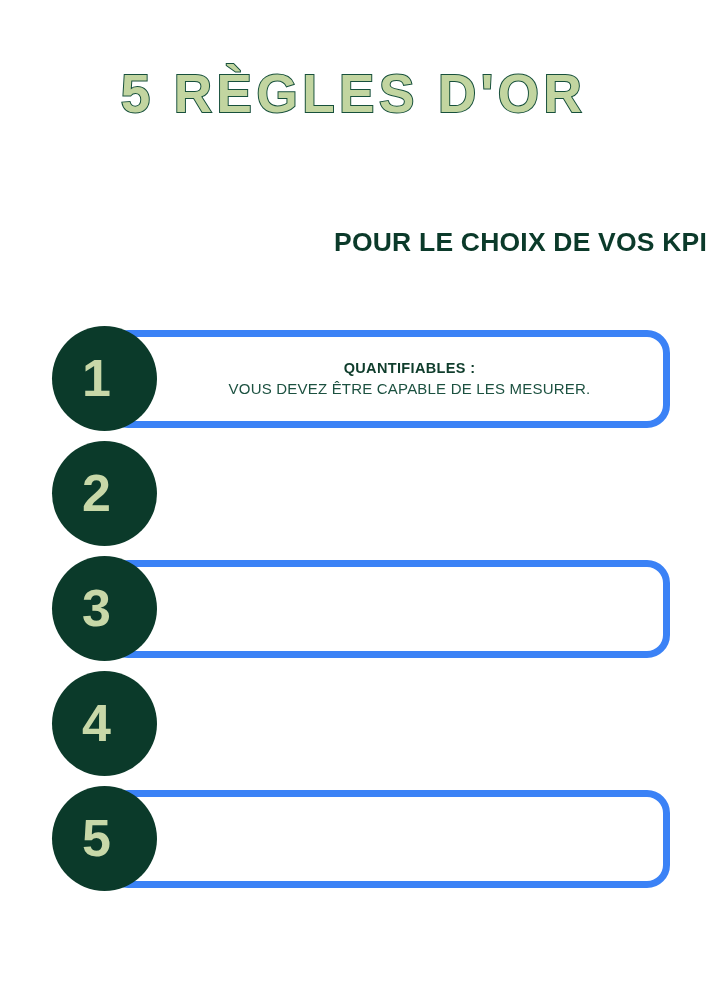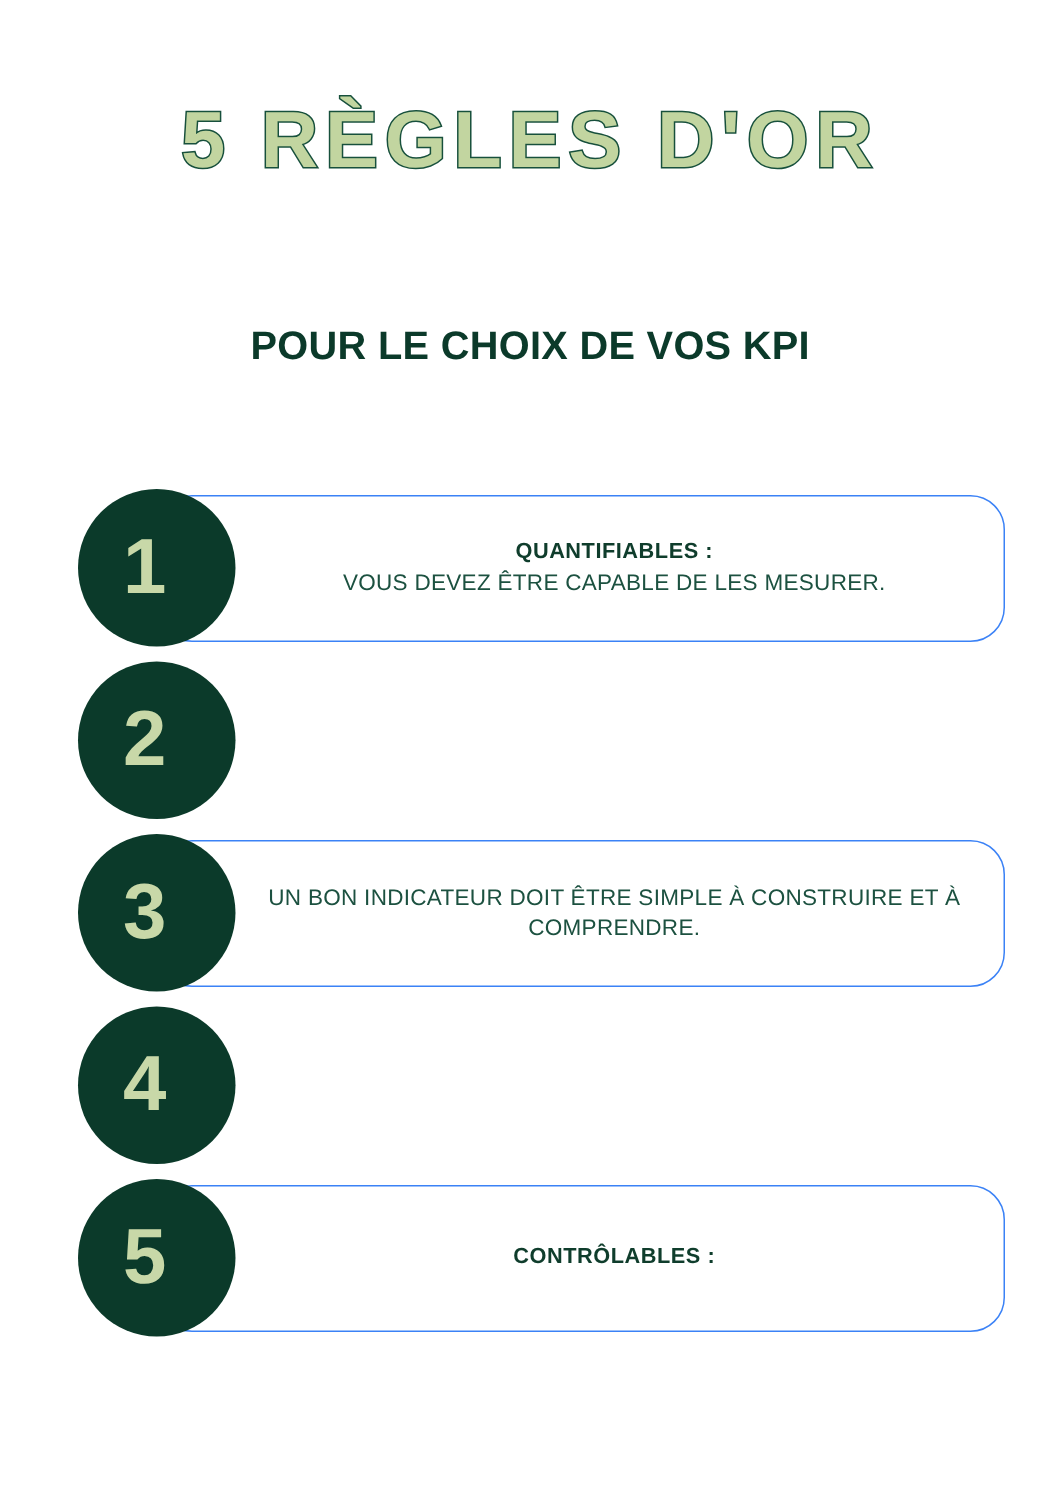--- a/index.html
+++ b/index.html
@@ -49,10 +49,10 @@
   
   .subtitle-wrap {
     position: absolute;
-    top: 215px;
+    top: 227px;
     left: 0;
     width: 707px;
-    text-align: center;
+    text-align: right;
   }
   .subtitle {
     display: inline-block;

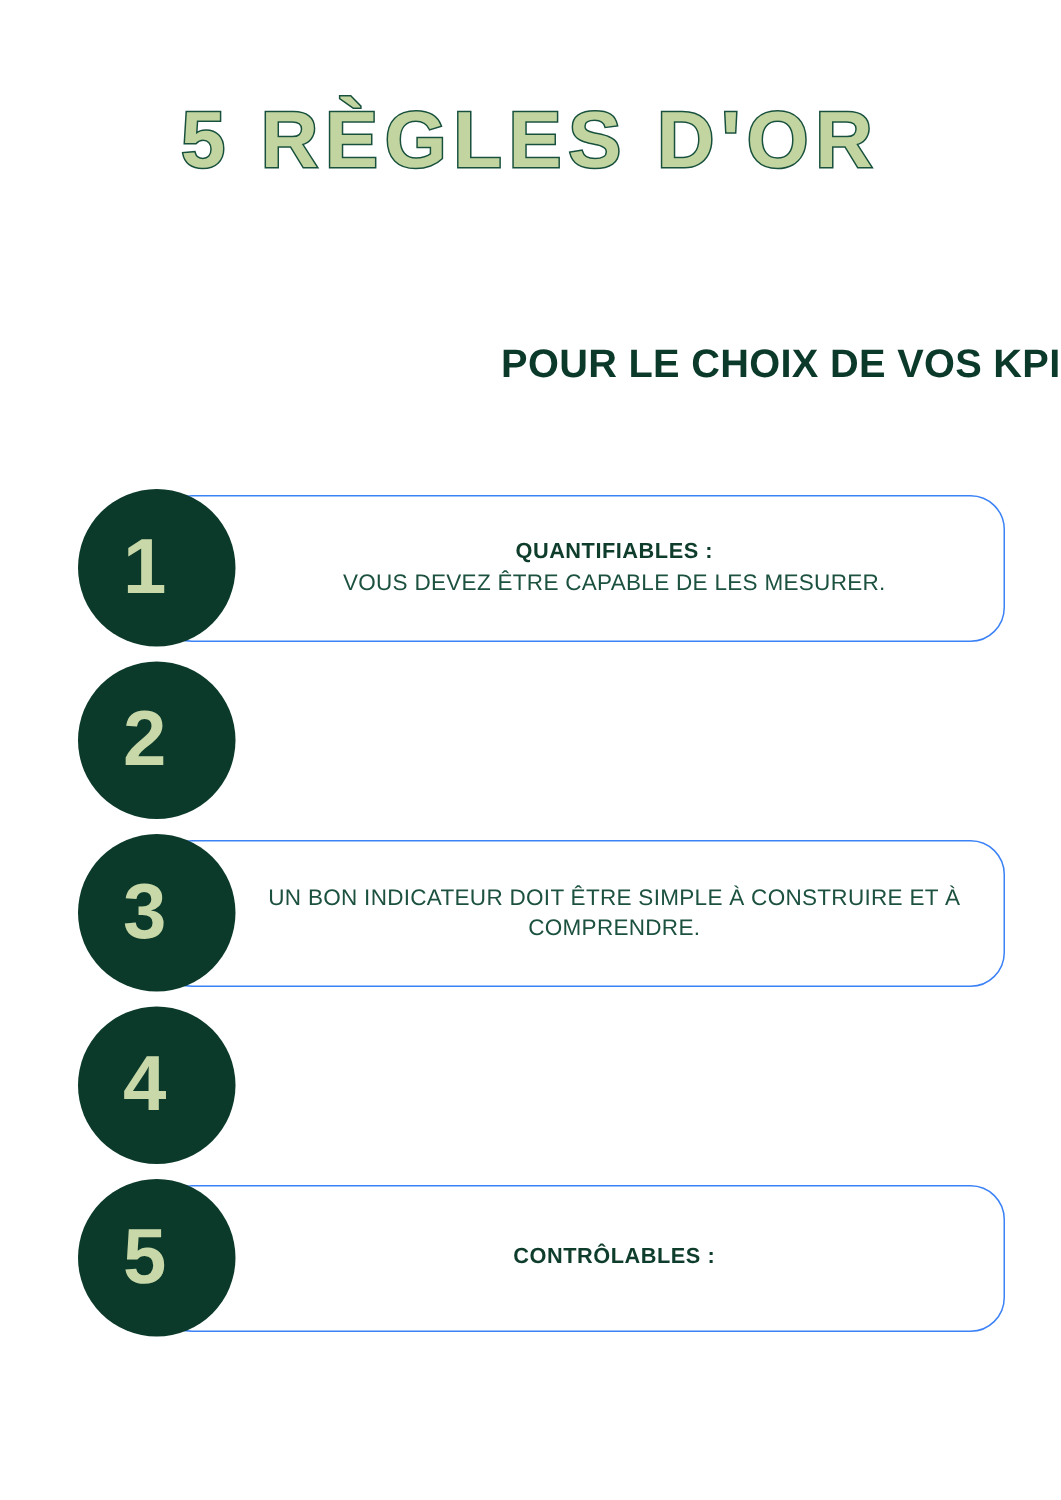--- a/index.html
+++ b/index.html
@@ -88,7 +88,7 @@
     height: 98px;
     box-sizing: border-box;
     background: #ffffff;
-    border: 1px solid #3b82f6;
+    border: 7px solid #3b82f6;
     border-radius: 23px;
     display: flex;
     align-items: center;

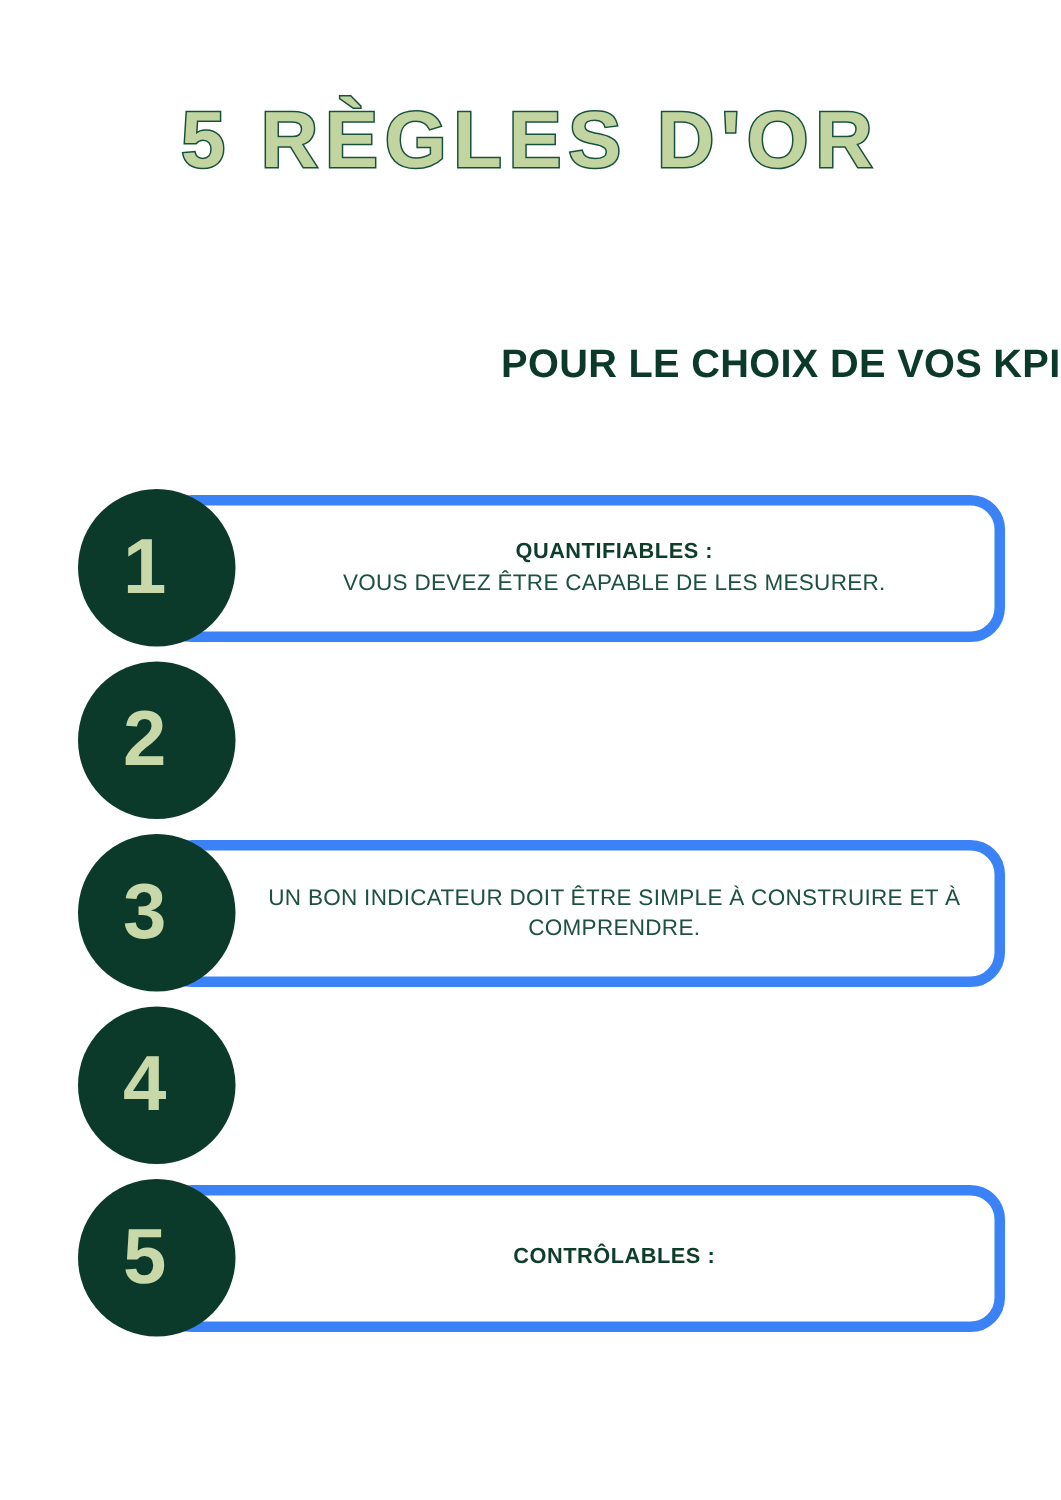--- a/index.html
+++ b/index.html
@@ -182,7 +182,6 @@
       <div class="rule-row">
         <div class="rule-card">
           <div class="rule-text">
-            <span class="rule-body">UN BON INDICATEUR DOIT ÊTRE SIMPLE À CONSTRUIRE ET À COMPRENDRE.</span>
           </div>
         </div>
         <div class="rule-badge">

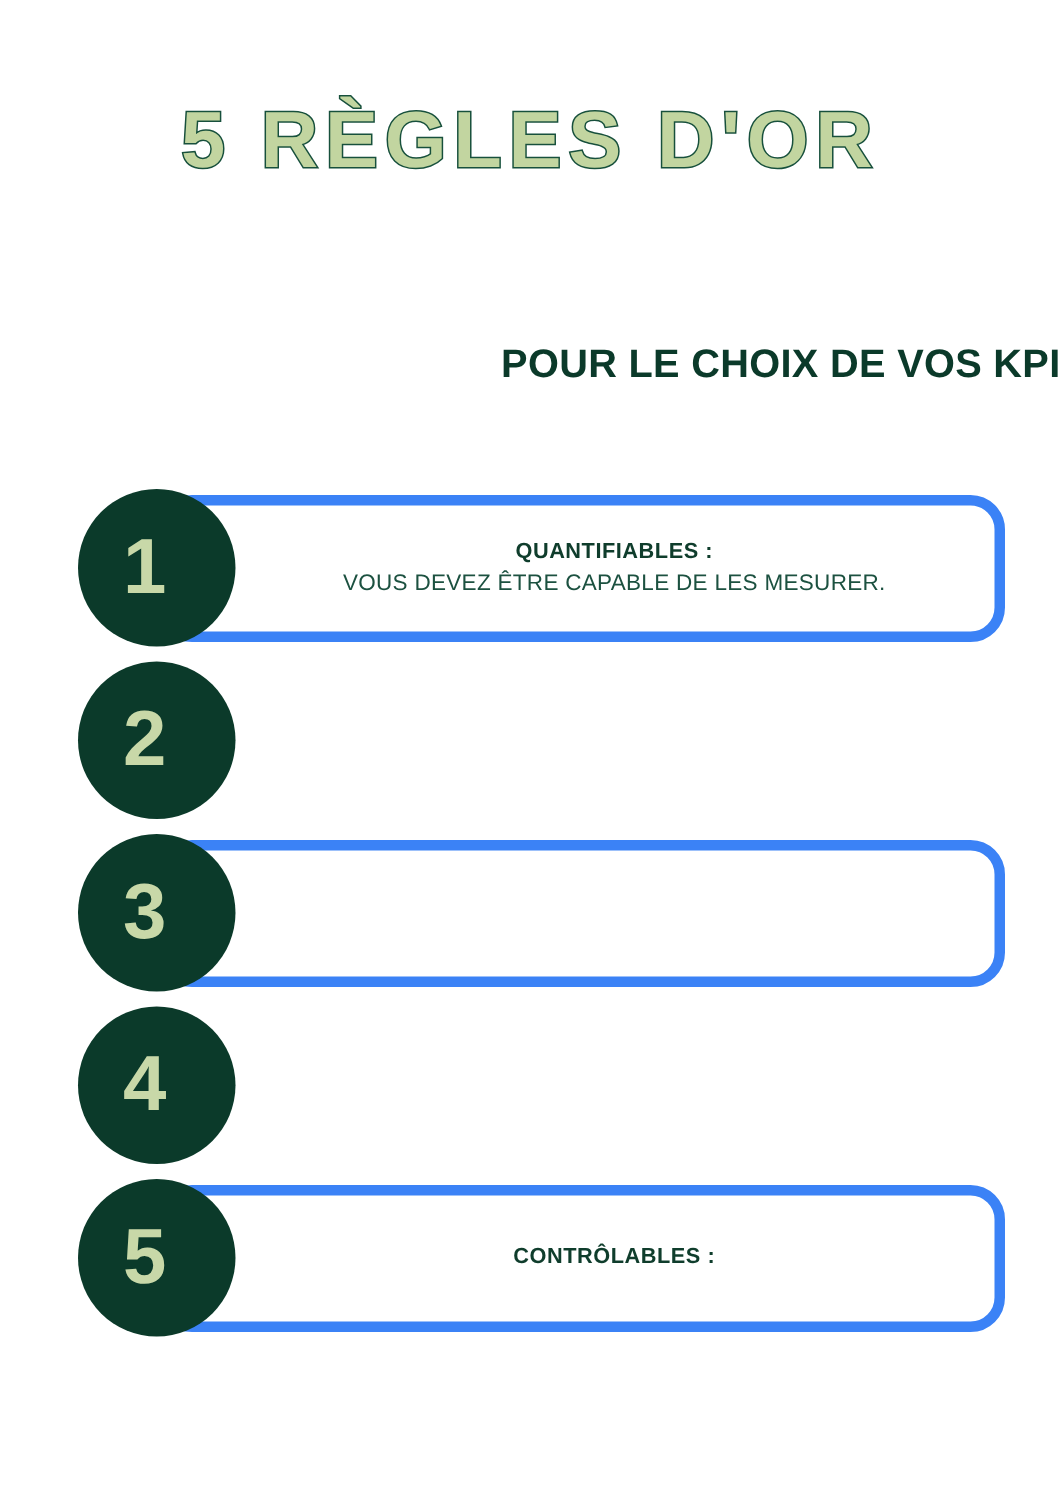--- a/index.html
+++ b/index.html
@@ -196,7 +196,6 @@
       <div class="rule-row">
         <div class="rule-card">
           <div class="rule-text">
-            <span class="rule-heading">CONTRÔLABLES :</span>
           </div>
         </div>
         <div class="rule-badge">

